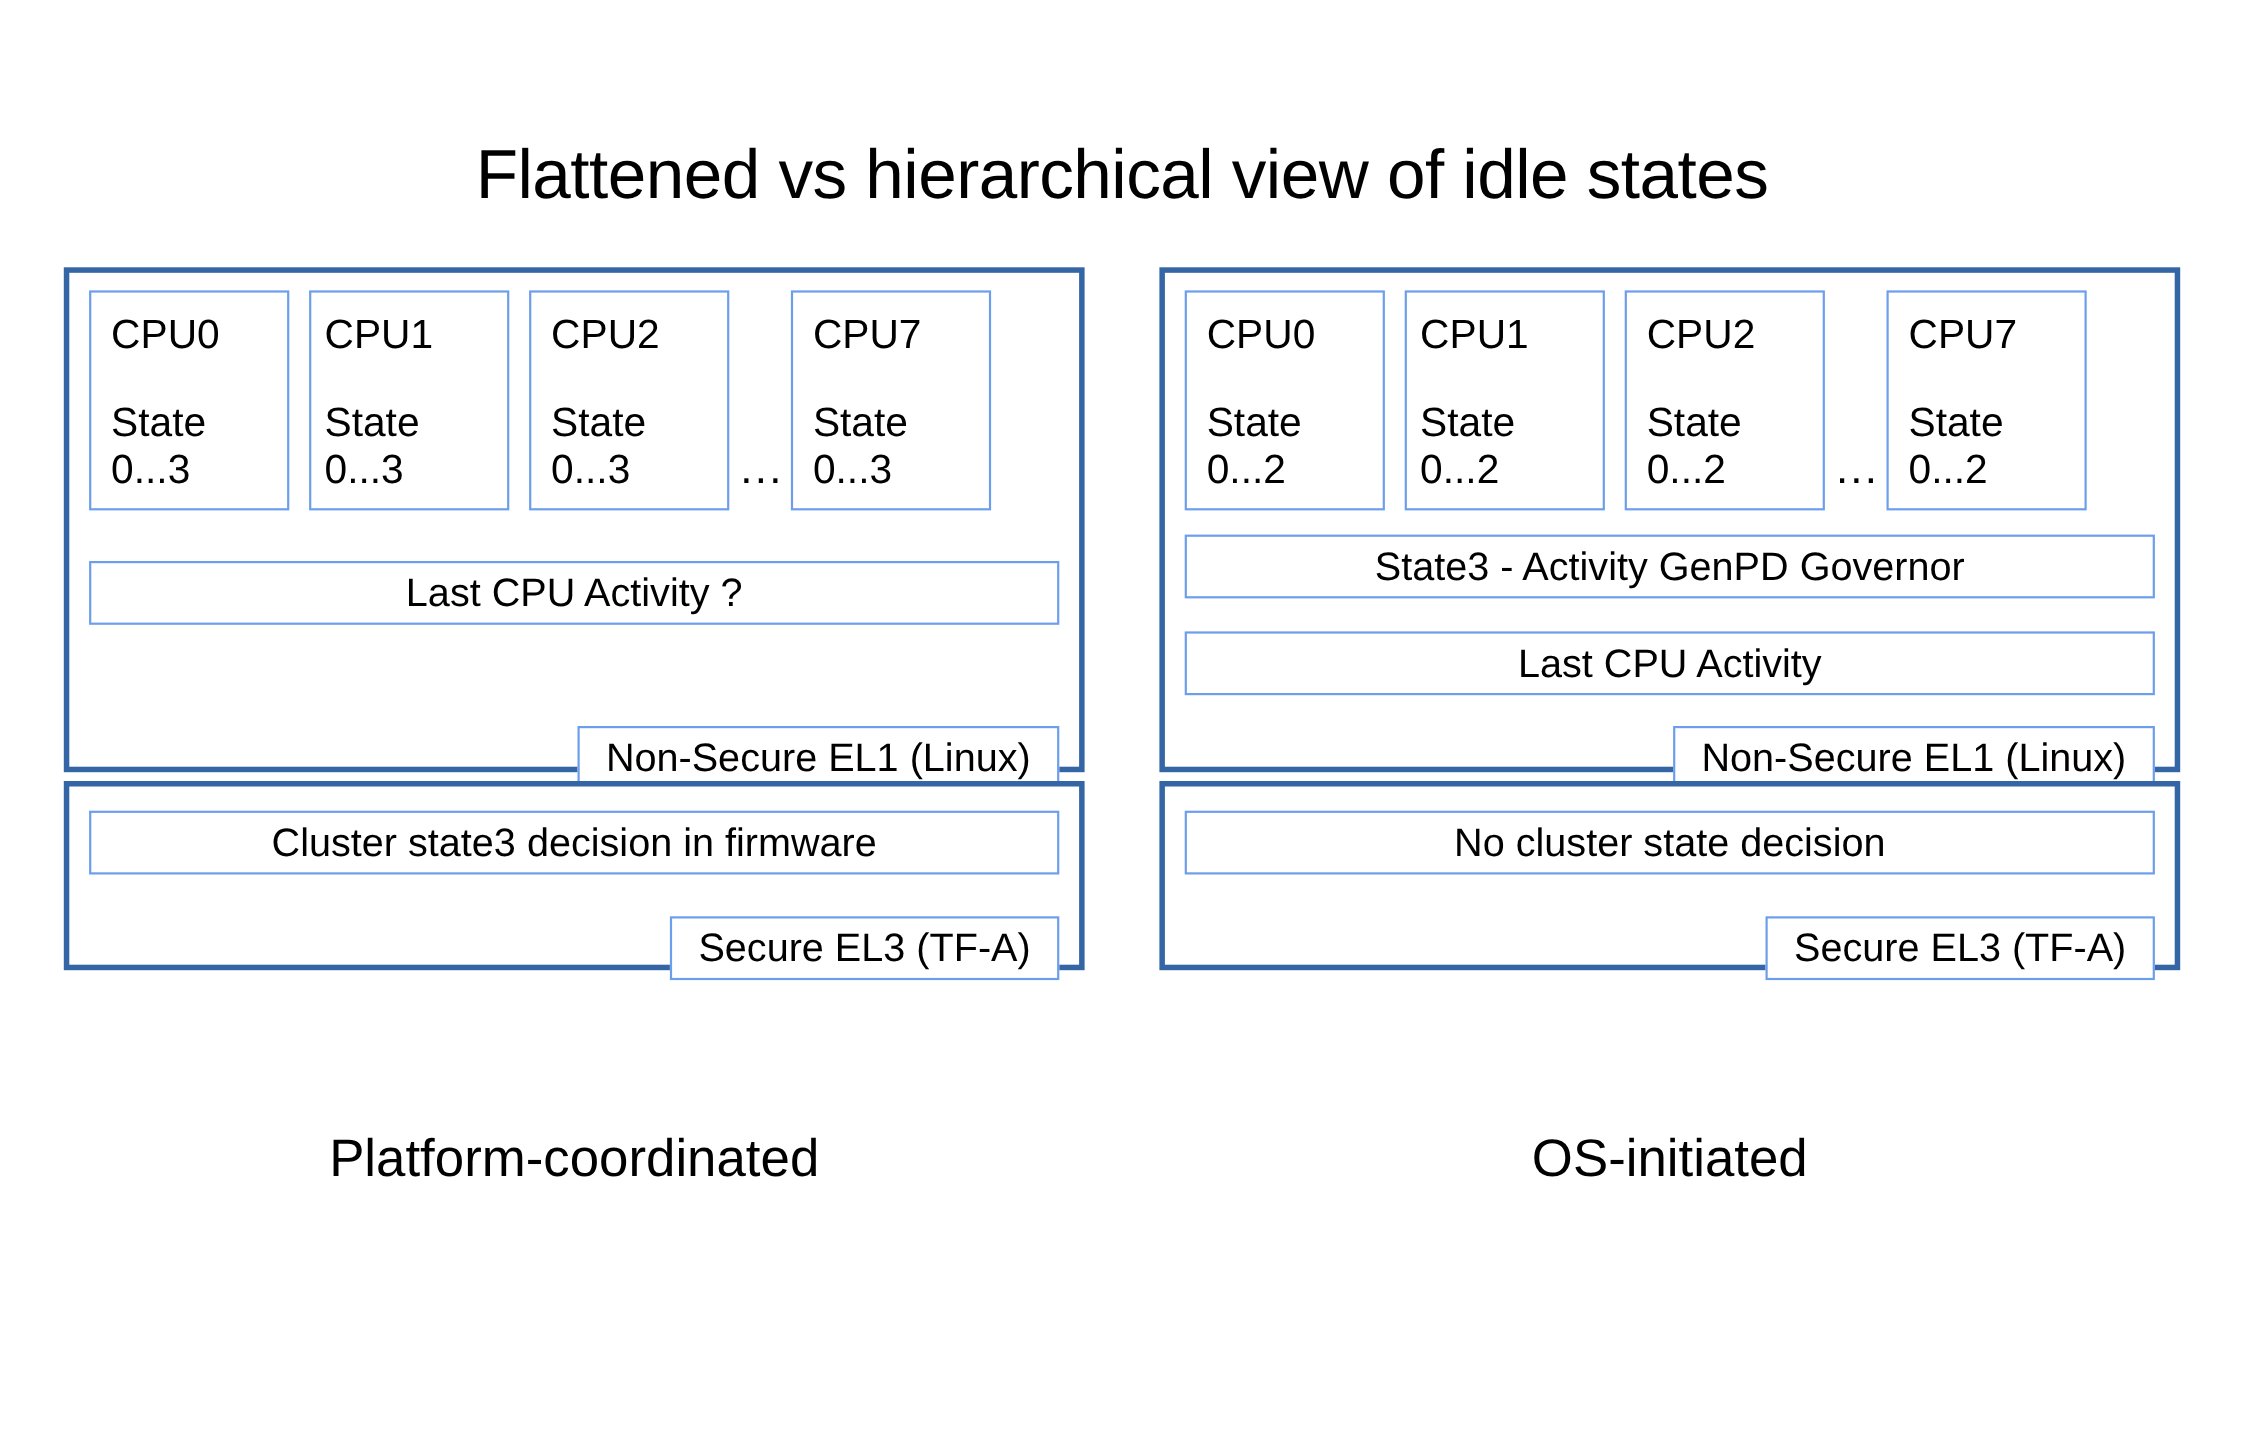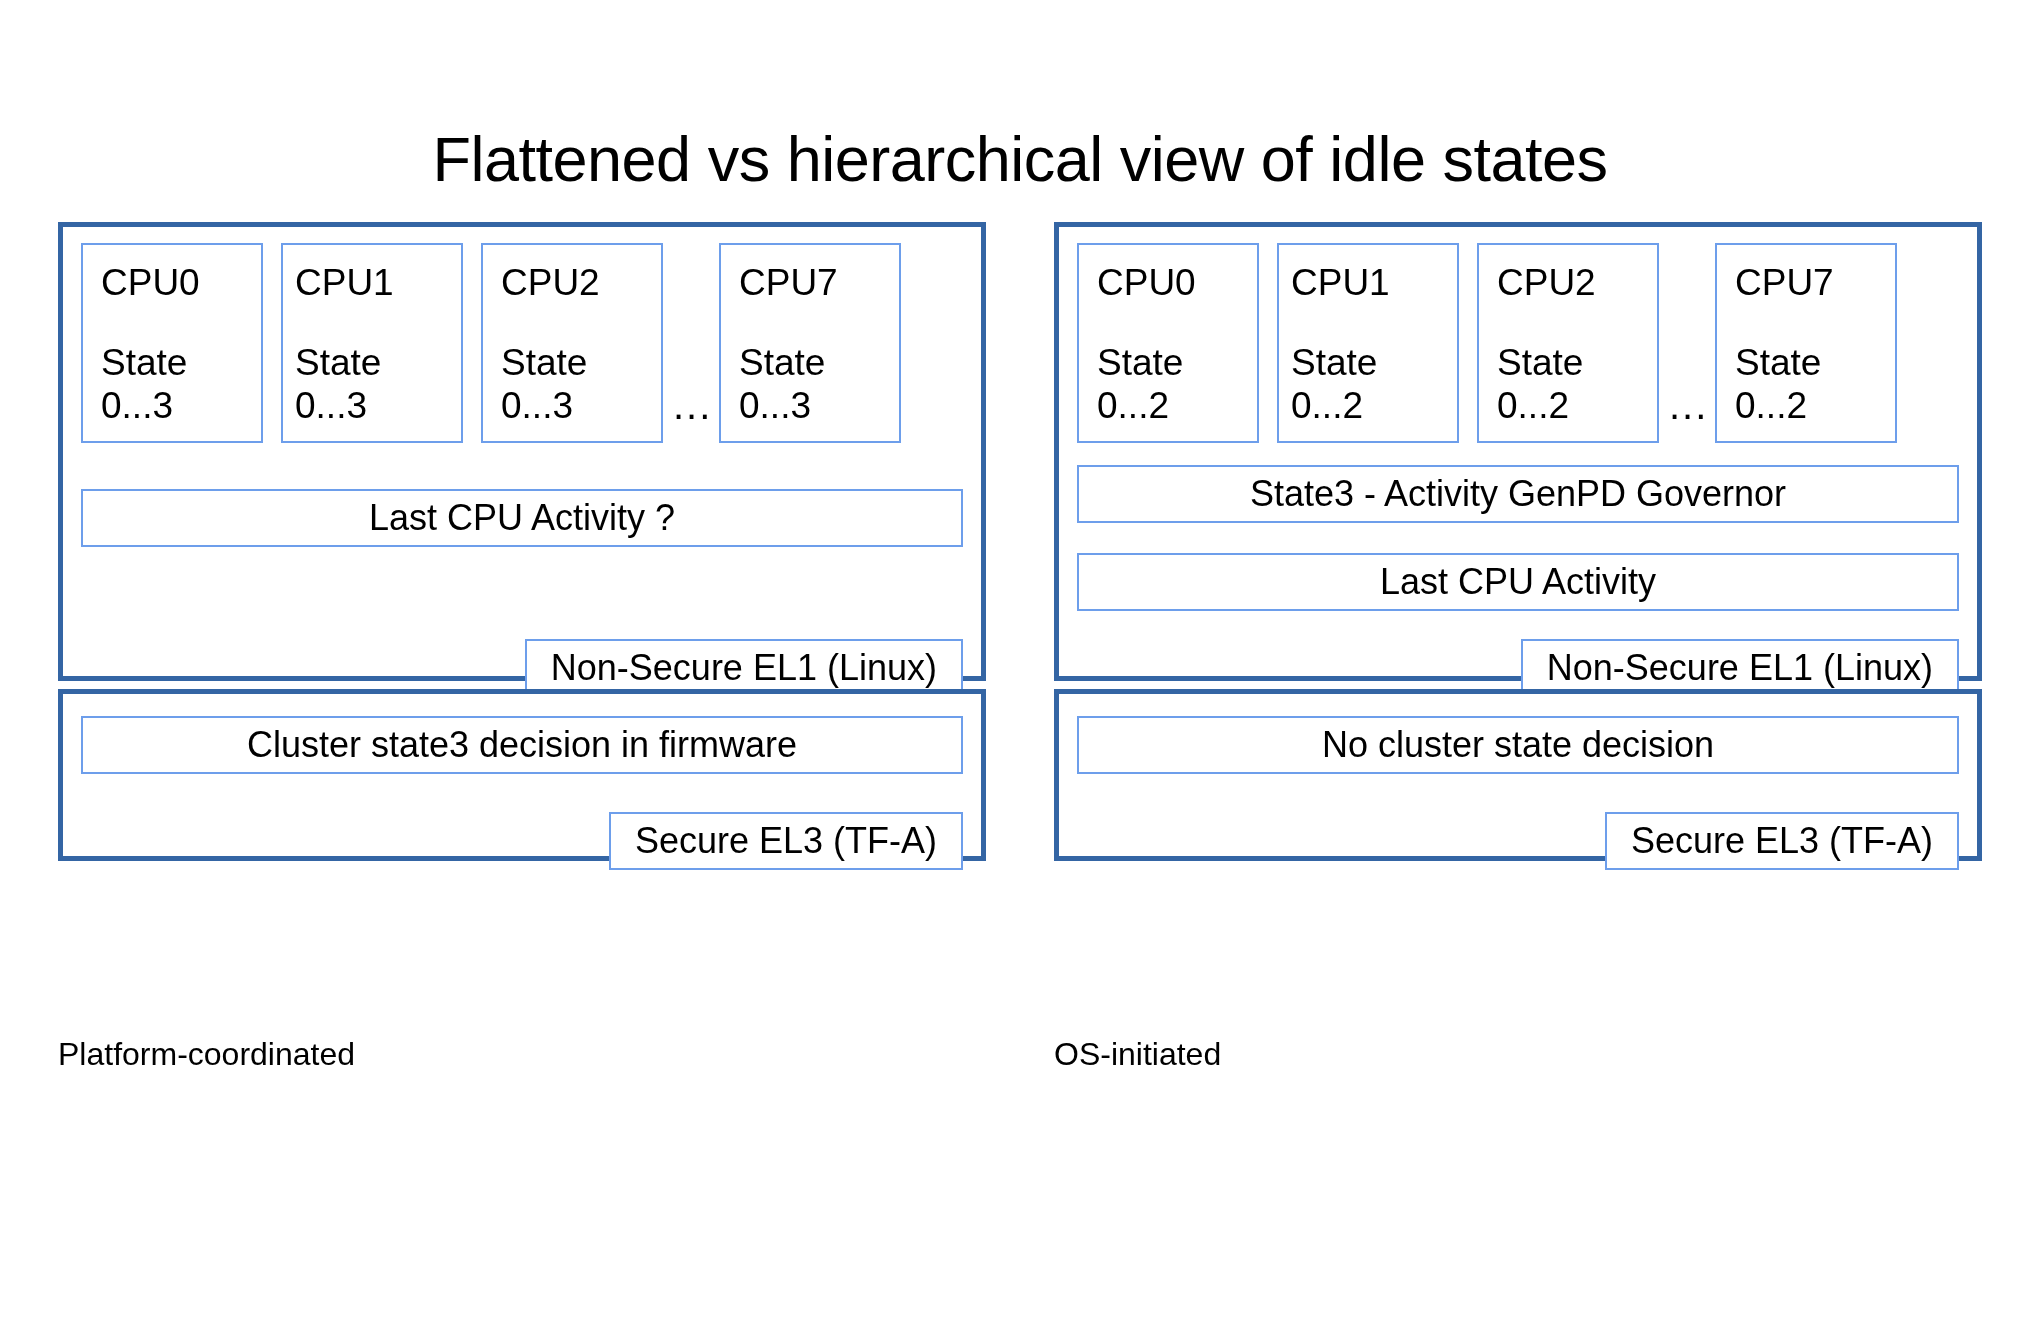--- a/index.html
+++ b/index.html
@@ -47,7 +47,7 @@
     border: 5px solid #3465a4;
     background: #ffffff;
   }
-  .panel.upper { height: 459px; }
+  .panel.upper { height: 459px; margin-top: 21px; }
   .panel.lower { height: 172px; margin-top: 8px; }
 
   

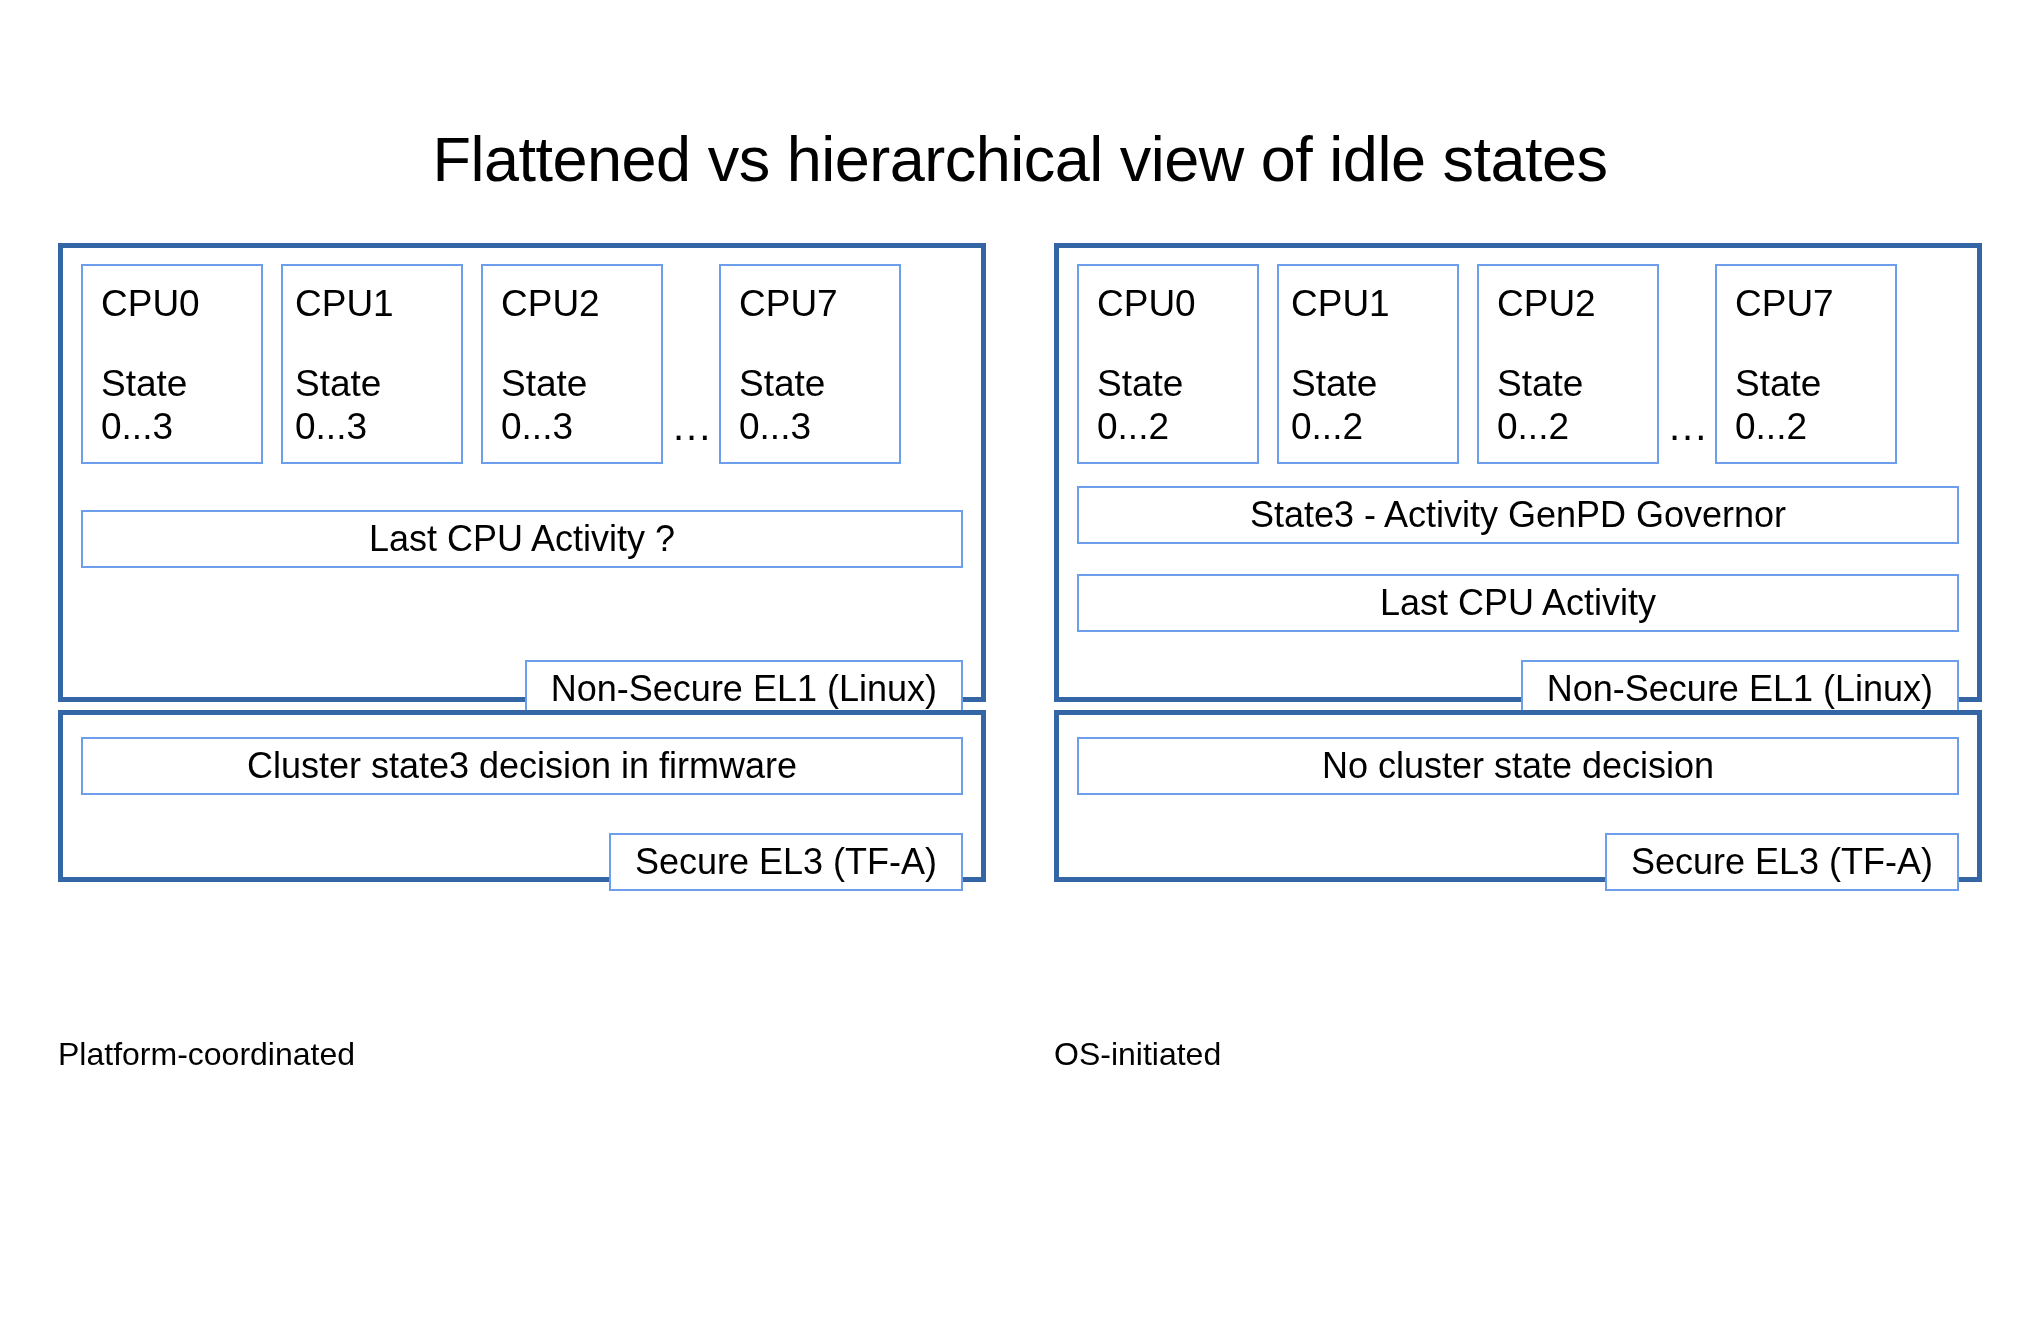--- a/index.html
+++ b/index.html
@@ -141,7 +141,8 @@
     position: absolute;
     top: 1024px;
     width: 928px;
-    font-size: 32px;
+    text-align: center;
+    font-size: 48px;
     line-height: 60px;
     white-space: nowrap;
   }

